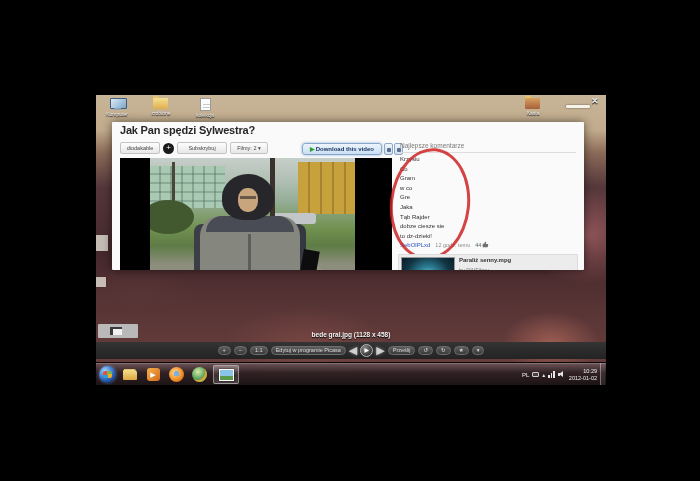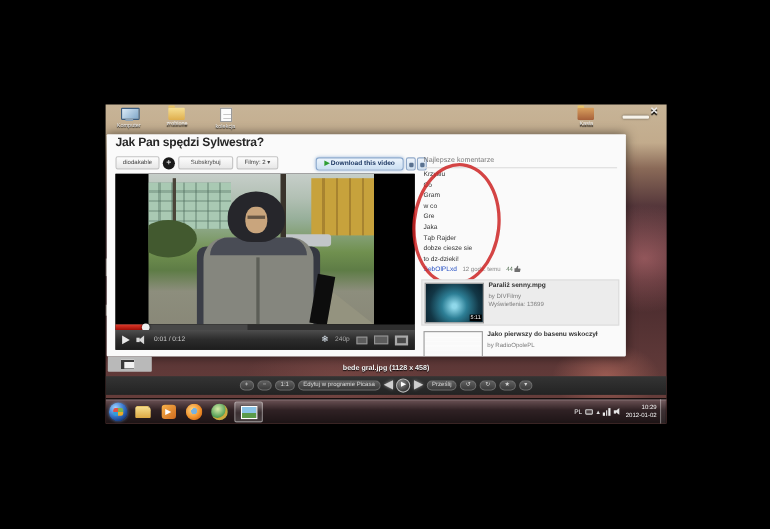--- a/index.html
+++ b/index.html
@@ -38,7 +38,7 @@
   .frag { background:rgba(228,224,214,.8); box-shadow:0 0 1px rgba(0,0,0,.4); }
 
   
-  #photo { left:1px; top:27px; width:472px; height:202px; background:#fafafa; border-radius:1px; overflow:hidden; box-shadow:0 0 10px rgba(0,0,0,.55); }
+  #photo { left:16px; top:27px; width:472px; height:148px; background:#fafafa; border-radius:1px; overflow:hidden; box-shadow:0 0 10px rgba(0,0,0,.55); }
   #yt-title { left:8px; top:2px; font-size:11px; font-weight:bold; color:#262626; letter-spacing:-.2px; }
 
   .yt-btn { position:absolute; height:12px; background:linear-gradient(#fdfdfd,#e7e7e7); border:1px solid #c3c3c3; border-radius:2px;

